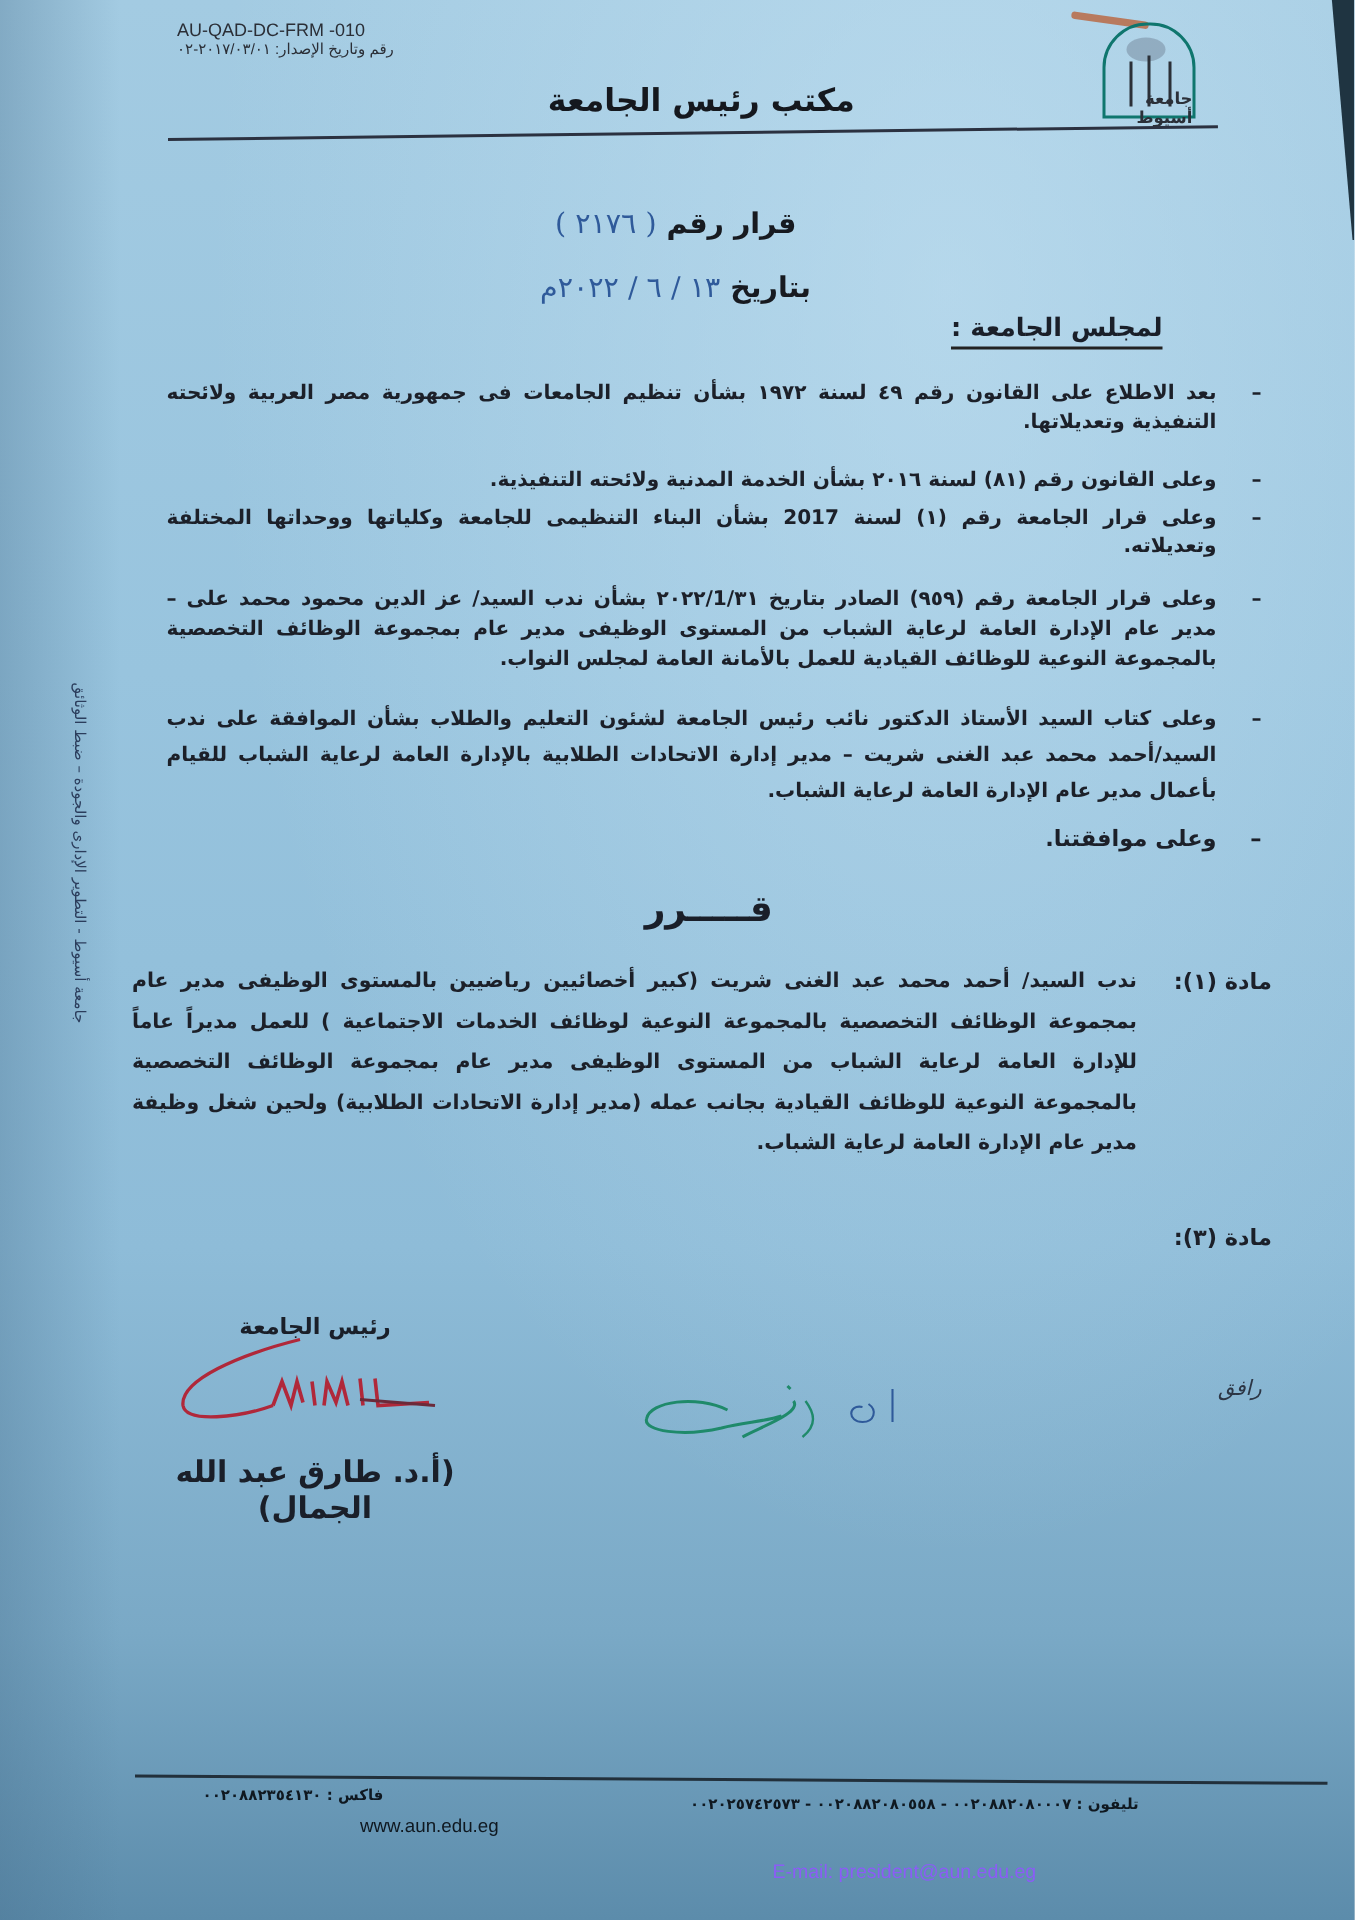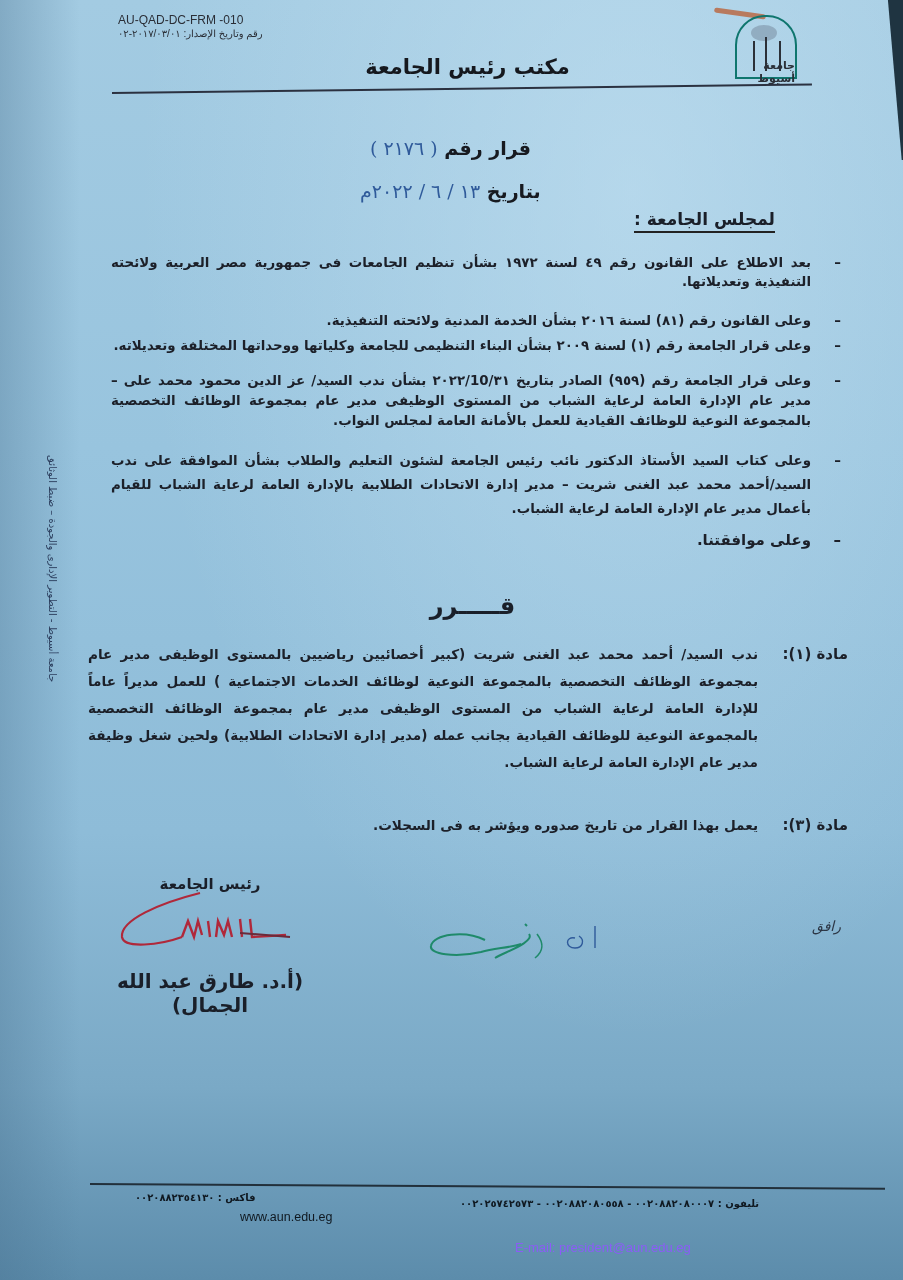--- a/index.html
+++ b/index.html
@@ -170,7 +170,7 @@
   </li>
   <li style="margin-bottom:16px">
     <span class="dash">–</span>
-    <span class="txt">وعلى قرار الجامعة رقم (١) لسنة ٢٠٠٩ بشأن البناء التنظيمى للجامعة وكلياتها ووحداتها المختلفة وتعديلاته.</span>
+    <span class="txt">وعلى قرار الجامعة رقم (١) لسنة 2017 بشأن البناء التنظيمى للجامعة وكلياتها ووحداتها المختلفة وتعديلاته.</span>
   </li>
   <li style="line-height:20px;margin-bottom:18px">
     <span class="dash">–</span>

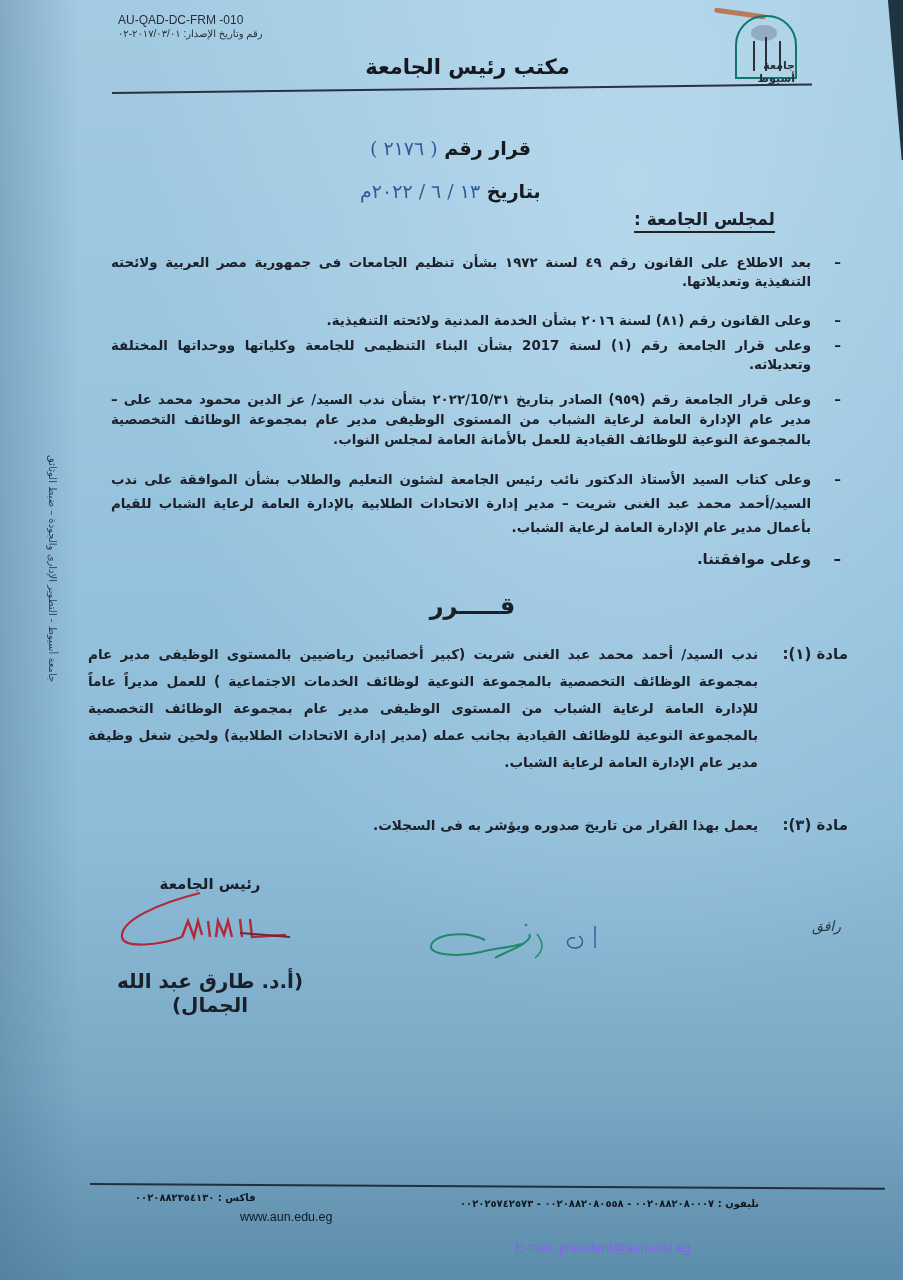--- a/index.html
+++ b/index.html
@@ -174,7 +174,7 @@
   </li>
   <li style="line-height:20px;margin-bottom:18px">
     <span class="dash">–</span>
-    <span class="txt">وعلى قرار الجامعة رقم (٩٥٩) الصادر بتاريخ ٢٠٢٢/10/٣١ بشأن ندب السيد/ عز الدين محمود محمد على – مدير عام الإدارة العامة لرعاية الشباب من المستوى الوظيفى مدير عام بمجموعة الوظائف التخصصية بالمجموعة النوعية للوظائف القيادية للعمل بالأمانة العامة لمجلس النواب.</span>
+    <span class="txt">وعلى قرار الجامعة رقم (٩٥٩) الصادر بتاريخ ٢٠٢٢/1/٣١ بشأن ندب السيد/ عز الدين محمود محمد على – مدير عام الإدارة العامة لرعاية الشباب من المستوى الوظيفى مدير عام بمجموعة الوظائف التخصصية بالمجموعة النوعية للوظائف القيادية للعمل بالأمانة العامة لمجلس النواب.</span>
   </li>
   <li style="line-height:24px;margin-bottom:10px">
     <span class="dash">–</span>

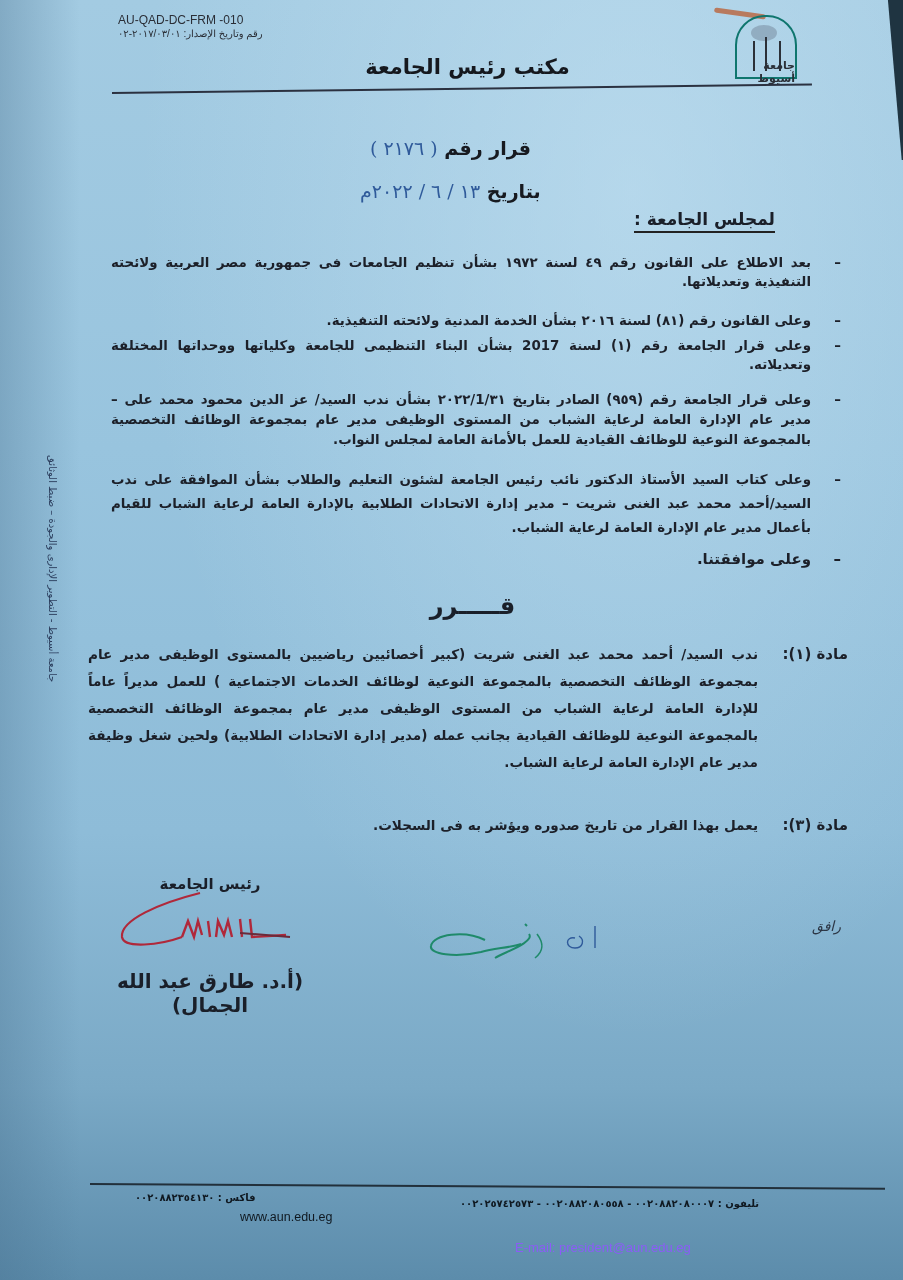--- a/index.html
+++ b/index.html
@@ -194,7 +194,6 @@
 </div>
 <div class="article art2">
   <span class="label">مادة (٣):</span>
-  <div class="body">يعمل بهذا القرار من تاريخ صدوره ويؤشر به فى السجلات.</div>
 </div>
 
 <div class="sig-block">

